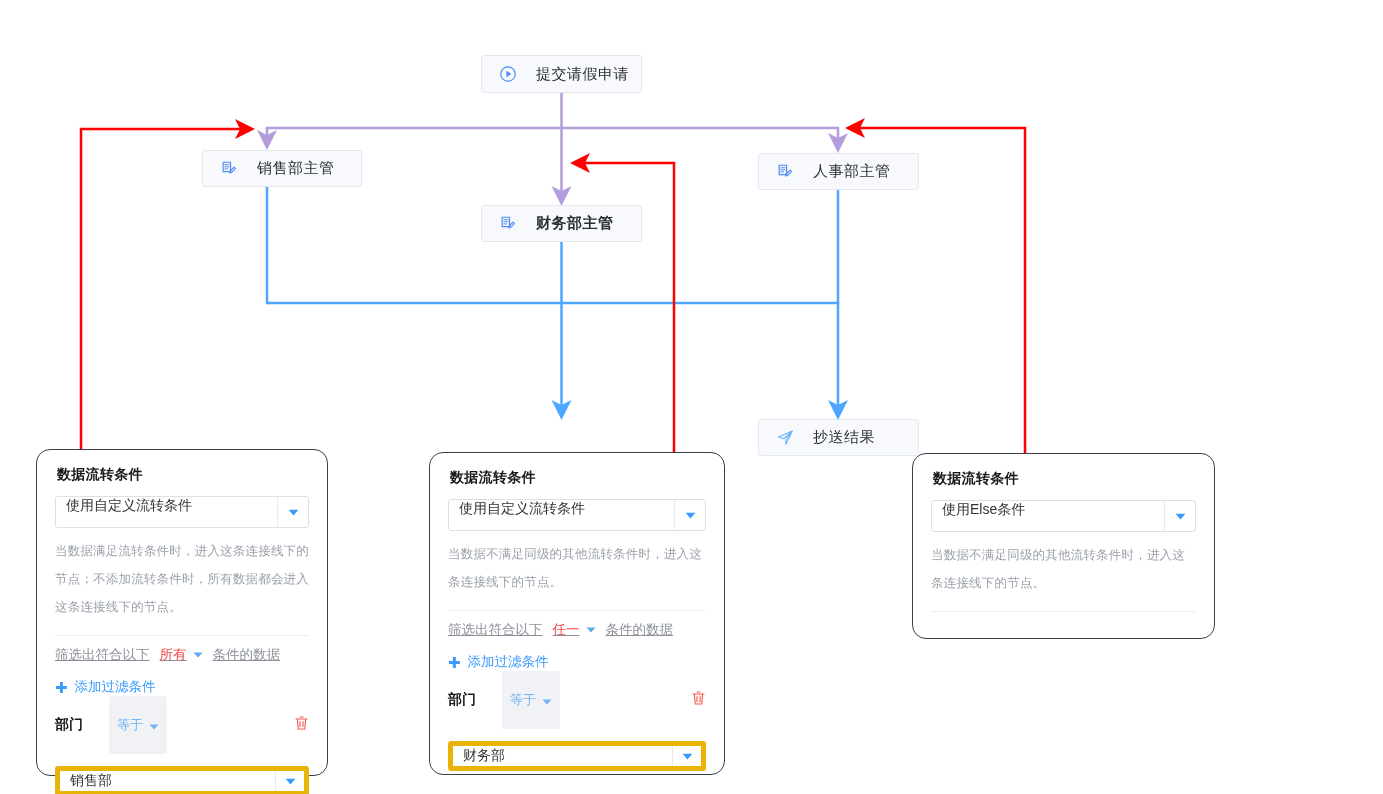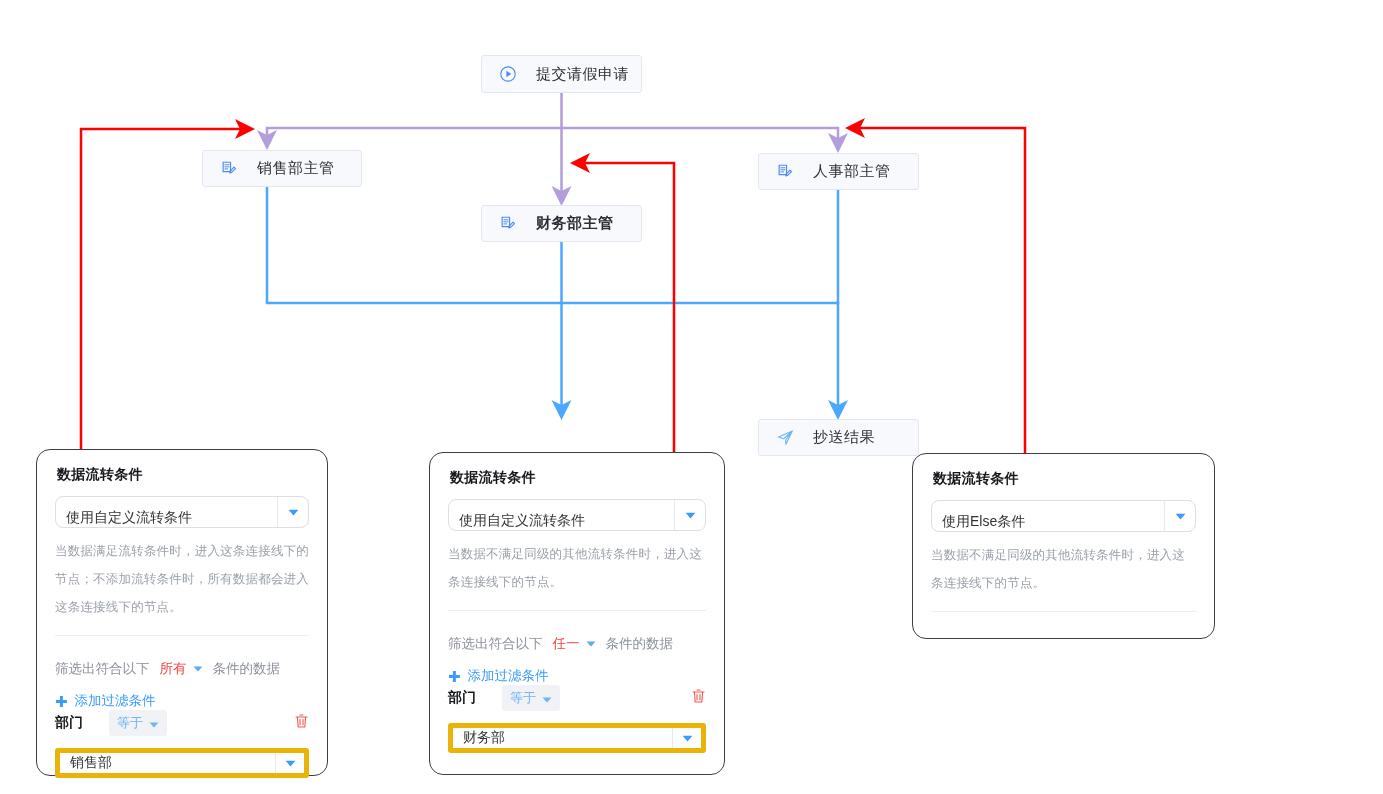--- a/index.html
+++ b/index.html
@@ -46,9 +46,9 @@
   .select{
     position:relative;box-sizing:border-box;
     height:32px;width:100%;
-    border:1px solid #dcdfe6;border-radius:8px;
+    border:1px solid #dcdfe6;border-radius:3px;
     background:#fff;
-    display:flex;align-items:flex-end;
+    display:flex;align-items:flex-start;
     font-size:14px;color:#333;
     padding:0 10px;
   }

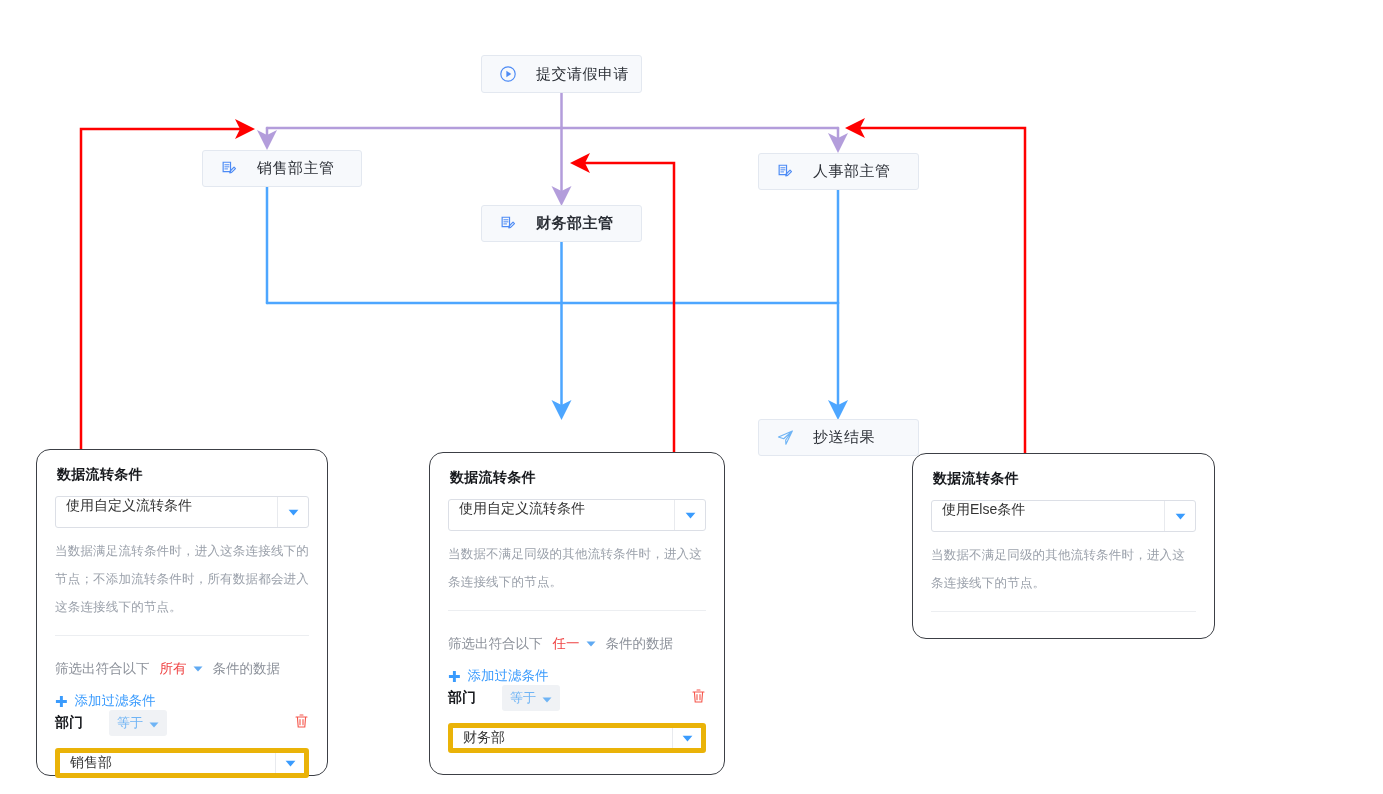--- a/index.html
+++ b/index.html
@@ -64,9 +64,9 @@
   }
   .divider{height:1px;background:#eceef1;margin:14px 0 0 0;}
   .filter-line{
-    margin-top:24px;
+    margin-top:10px;
     font-size:13.5px;color:#8b9099;
-    display:flex;align-items:center;gap:10px;white-space:nowrap;
+    display:flex;align-items:center;gap:10px;white-space:nowrap;text-decoration:underline;
   }
   .mini-sel{display:inline-flex;align-items:flex-start;gap:6px;color:#ef4444;}
   .mini-sel .mcaret{display:inline-block;}

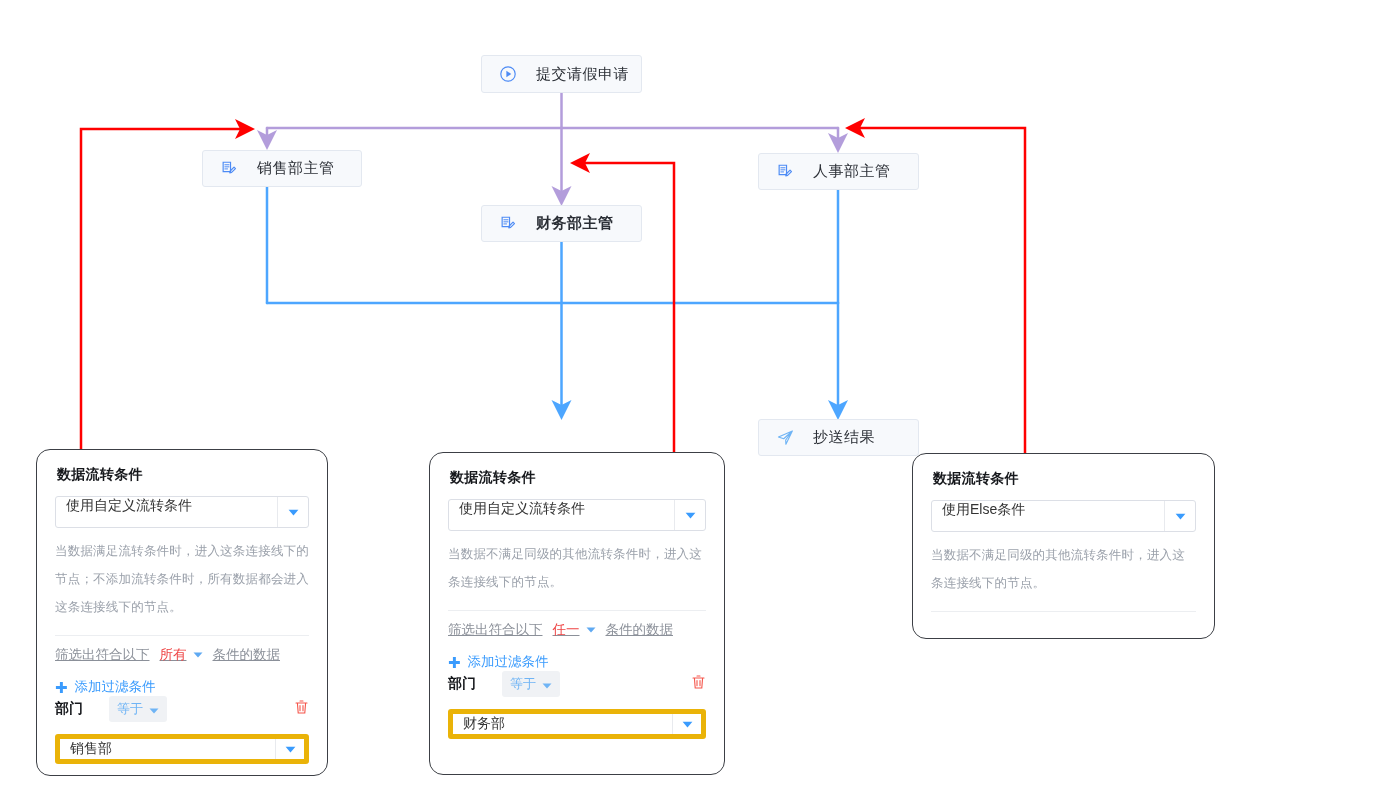--- a/index.html
+++ b/index.html
@@ -82,7 +82,7 @@
   .cond-field{font-size:14px;font-weight:bold;color:#16181c;}
   .op-chip{
     background:#f0f2f5;border-radius:3px;
-    padding:4px 8px;
+    padding:20px 8px;
     font-size:13px;color:#6fb4f5;
     display:inline-flex;align-items:center;gap:6px;
   }

